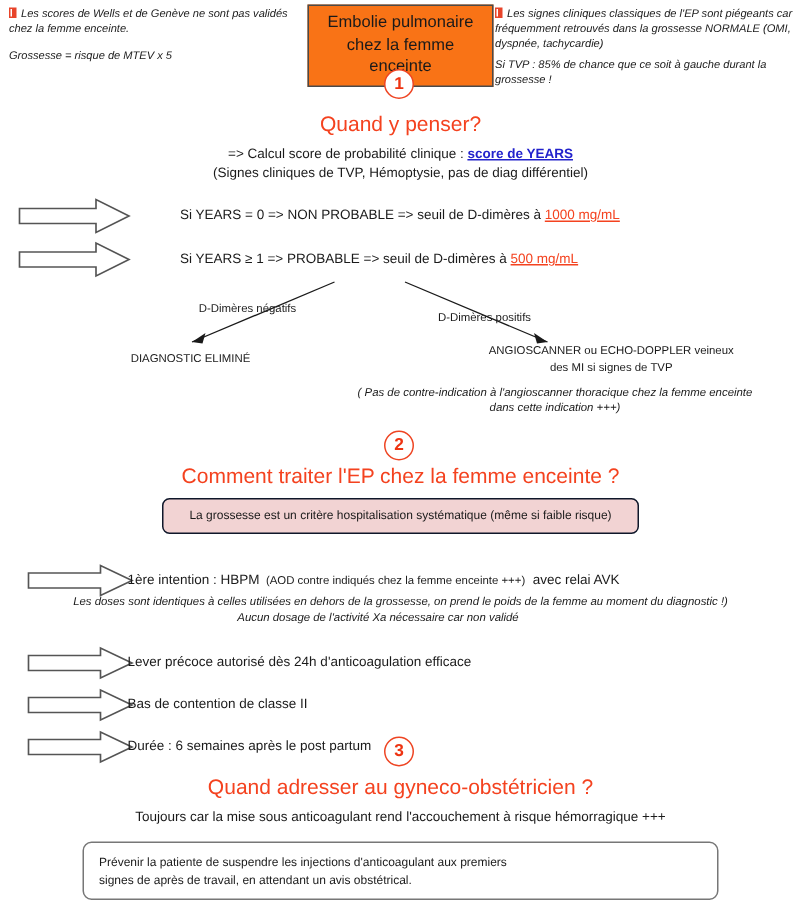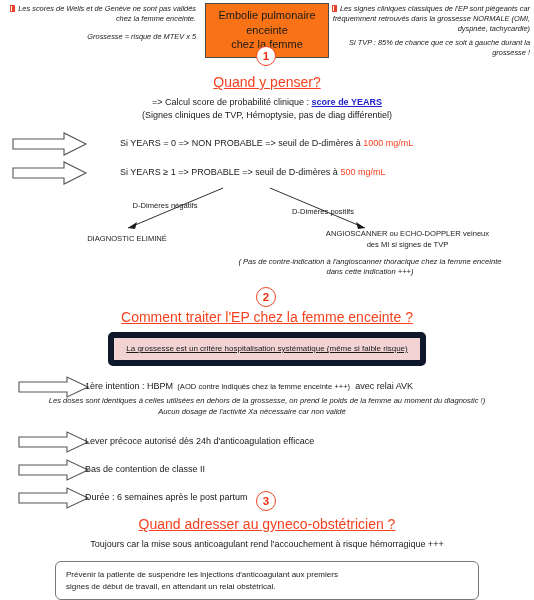--- a/index.html
+++ b/index.html
@@ -23,7 +23,7 @@
     font-style: italic;
     font-size: 7.4px;
     line-height: 1.35;
-    text-align: right;
+    text-align: left;
     color: #1a1a1a;
   }
   .note-flag {

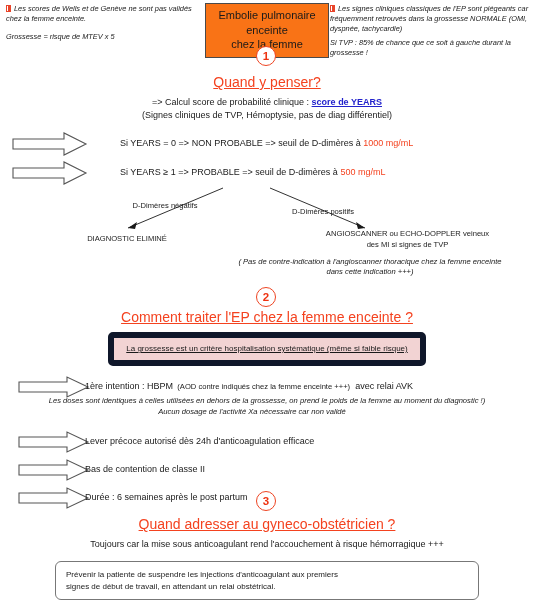--- a/index.html
+++ b/index.html
@@ -148,8 +148,8 @@
 
 <div class="abs title-box" style="left:205px; top:3px; width:124px;">
   <div>Embolie pulmonaire</div>
+  <div>chez la femme</div>
   <div>enceinte</div>
-  <div>chez la femme</div>
 </div>
 
 <div class="abs note" style="left:330px; top:4px; width:200px;">

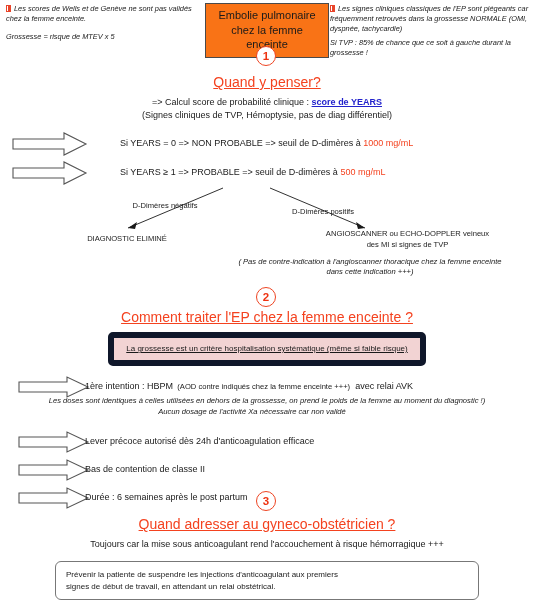--- a/index.html
+++ b/index.html
@@ -76,7 +76,6 @@
   .sec-head {
     color: #f4421f;
     font-size: 14px;
-    text-decoration: underline;
     text-align: center;
     white-space: nowrap;
   }

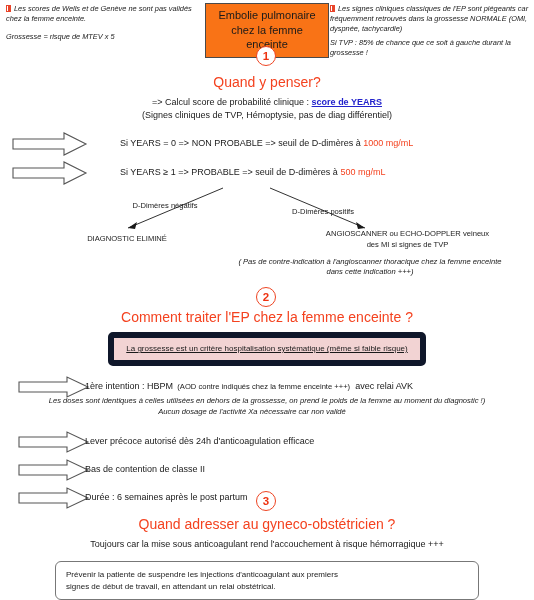--- a/index.html
+++ b/index.html
@@ -94,7 +94,7 @@
     text-align: center;
   }
   .small { font-size: 7.6px; }
-  .red { color: #f4421f; }
+  .red { color: #f4421f; text-decoration: underline; }
   .blue-link {
     color: #2222cc;
     text-decoration: underline;

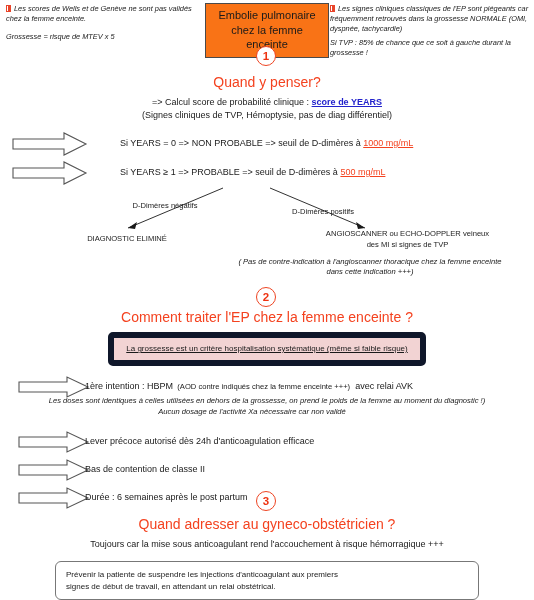--- a/index.html
+++ b/index.html
@@ -110,7 +110,7 @@
   
   .pink-box {
     background: #f2d3d3;
-    border: 6px solid #0f172a;
+    border: 1px solid #0f172a;
     border-radius: 5px;
     font-size: 8px;
     text-align: center;
@@ -118,7 +118,6 @@
     padding: 6px 10px;
     box-sizing: border-box;
     color: #1a1a1a;
-    text-decoration: underline;
   }
 
   

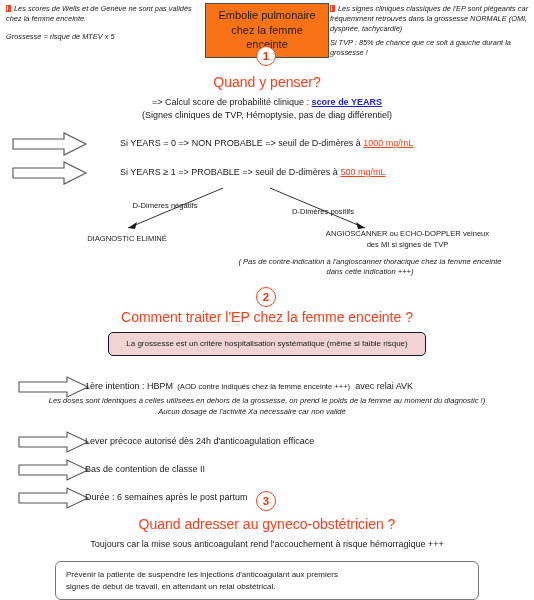--- a/index.html
+++ b/index.html
@@ -252,7 +252,7 @@
 
 <div class="abs bottom-box" style="left:55px; top:561px; width:424px;">
   <div>Prévenir la patiente de suspendre les injections d'anticoagulant aux premiers</div>
-  <div>signes de début de travail, en attendant un relai obstétrical.</div>
+  <div>signes de après de travail, en attendant un avis obstétrical.</div>
 </div>
 
 </body></html>

